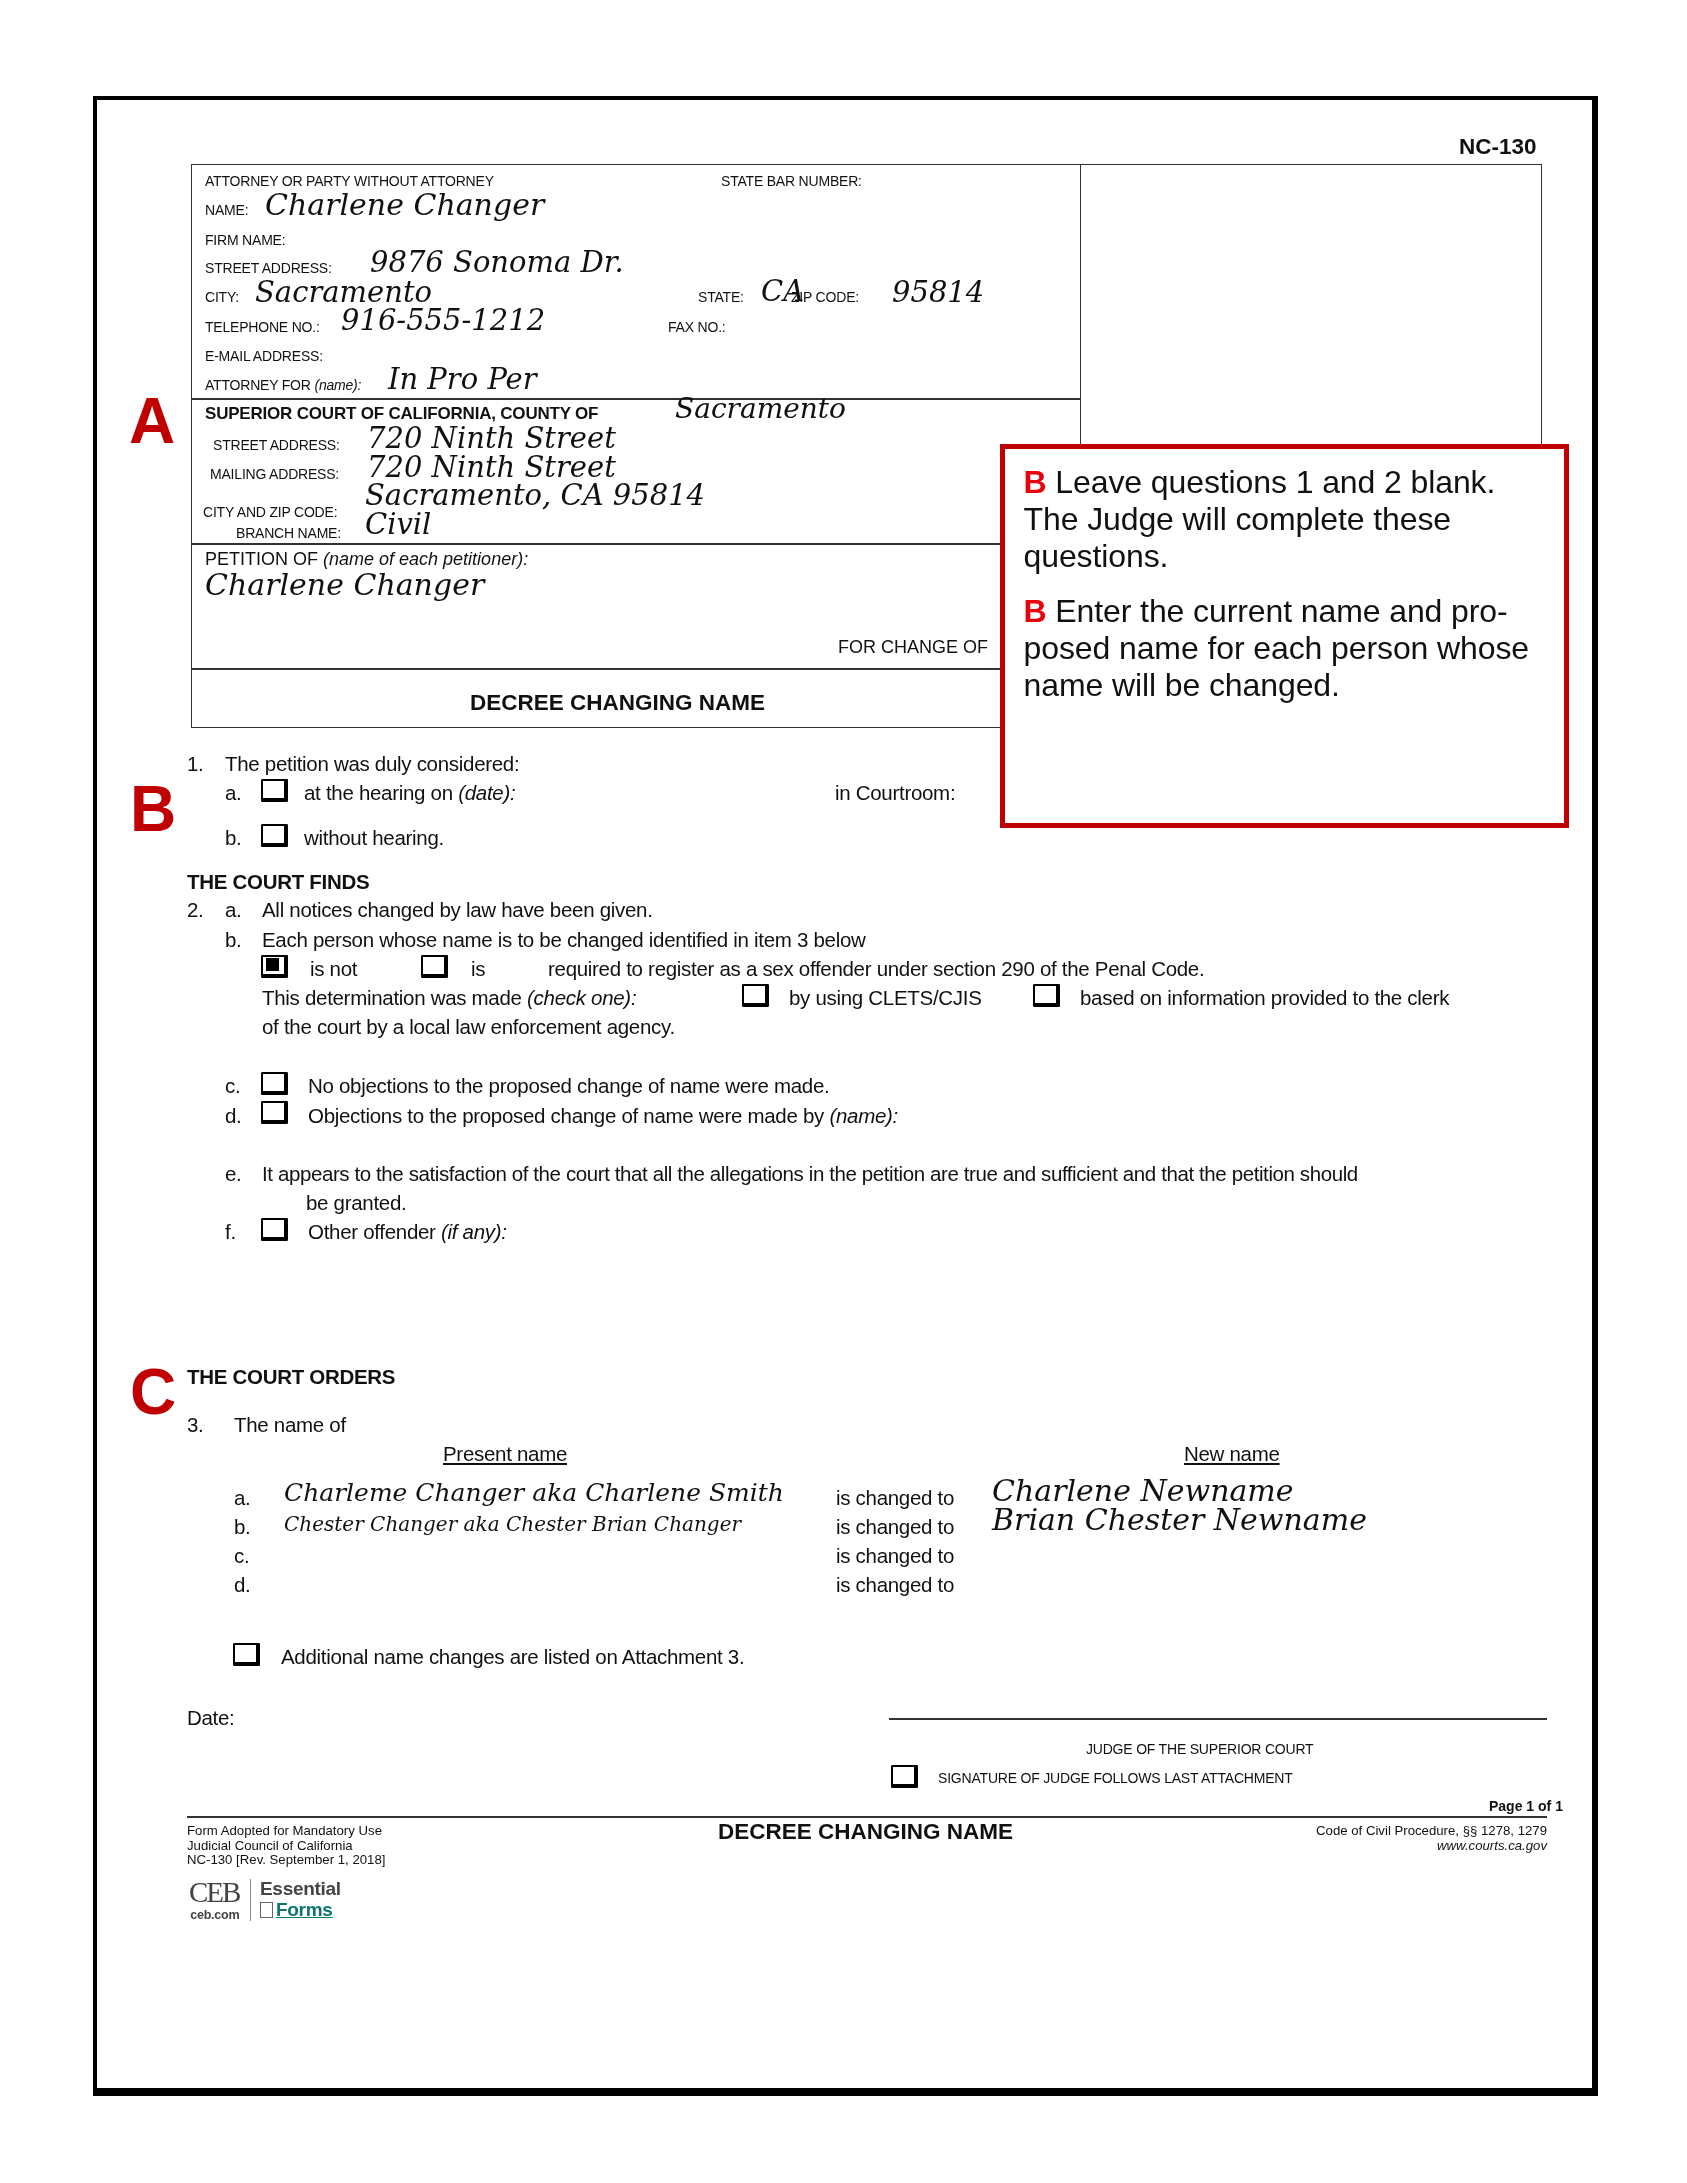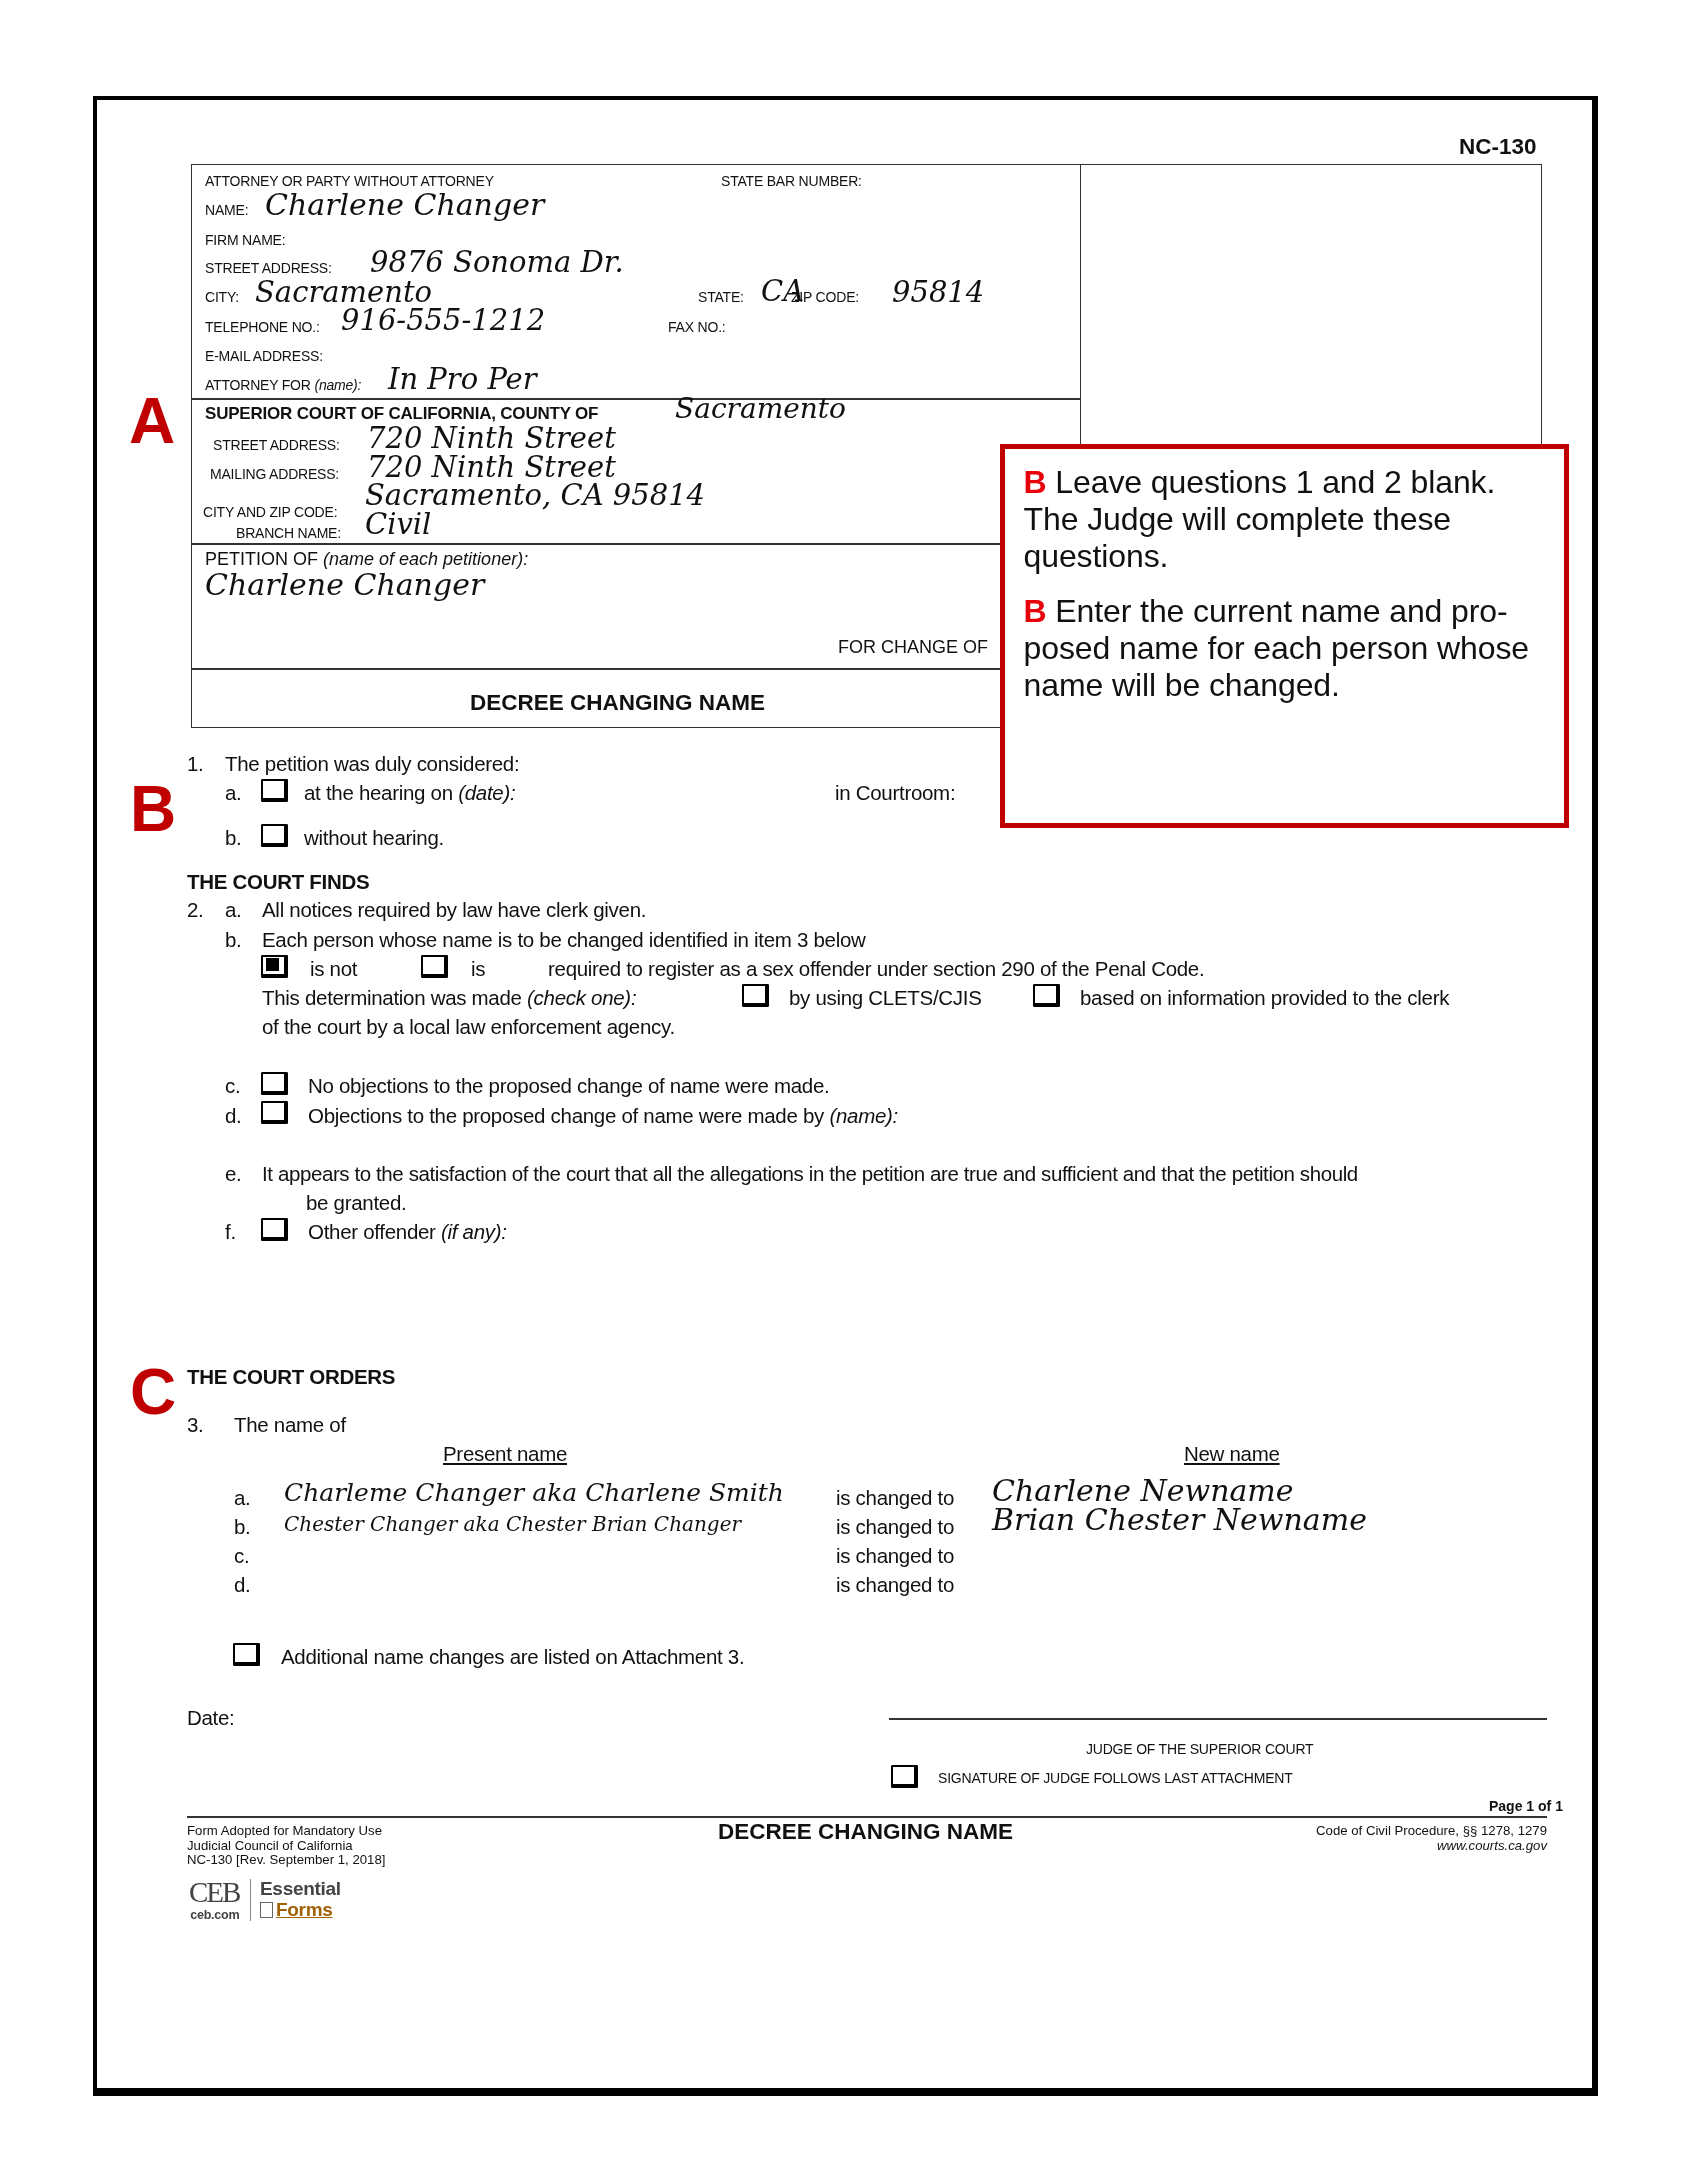--- a/index.html
+++ b/index.html
@@ -121,7 +121,7 @@
 <div class="abs txt bold" style="left:187px; top:870px;">THE COURT FINDS</div>
 <div class="abs txt" style="left:187px; top:898px;">2.</div>
 <div class="abs txt" style="left:225px; top:898px;">a.</div>
-<div class="abs txt" style="left:262px; top:898px;">All notices required by law have clerk given.</div>
+<div class="abs txt" style="left:262px; top:898px;">All notices changed by law have been given.</div>
 <div class="abs txt" style="left:225px; top:928px;">b.</div>
 <div class="abs txt" style="left:262px; top:928px;">Each person whose name is to be changed identified in item 3 below</div>
 

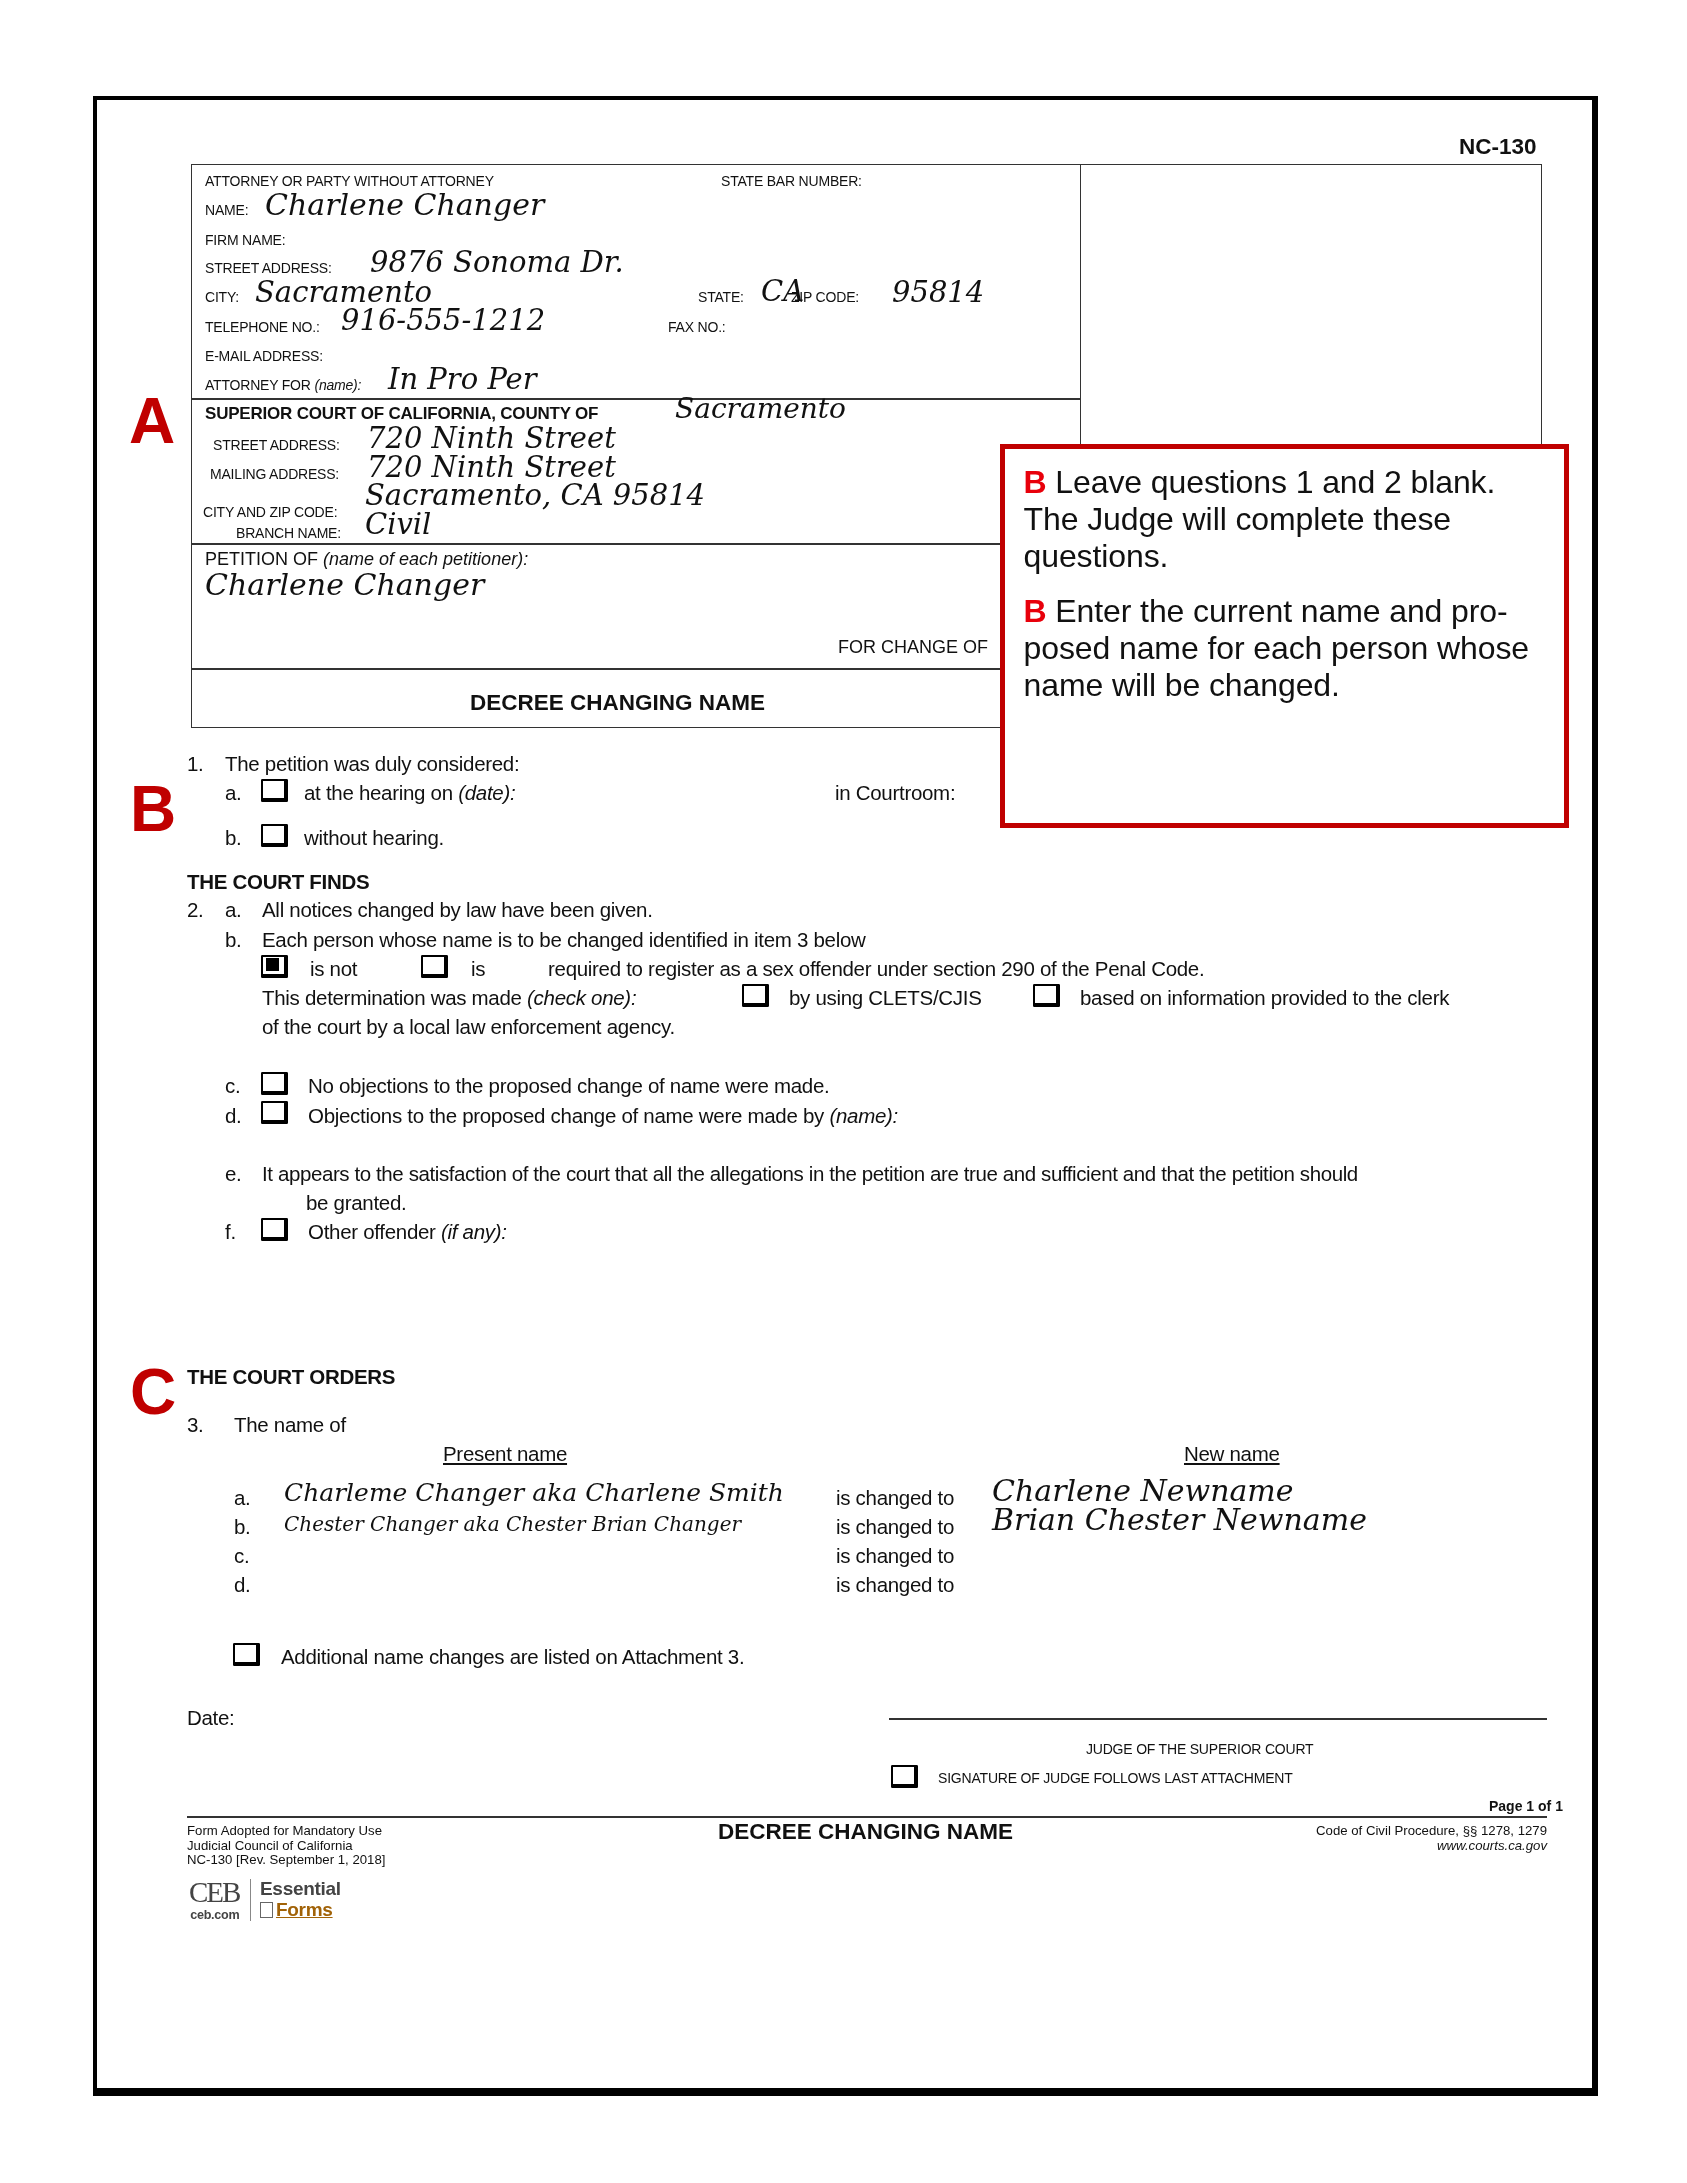--- a/index.html
+++ b/index.html
@@ -213,7 +213,7 @@
   <div class="abs" style="left:61px; top:1.3px; width:0; height:42px; border-left:1.3px solid #888;"></div>
   <div class="abs bold" style="left:71px; top:0; font-size:19px; color:#444; letter-spacing:-0.3px;">Essential</div>
   <div class="abs" style="left:71px; top:24px; width:13.2px; height:16px; border:1.3px solid #666; box-sizing:border-box;"></div>
-  <div class="abs bold" style="left:87px; top:20.5px; font-size:19px; color:#a16207; text-decoration:underline; letter-spacing:-0.3px;">Forms</div>
+  <div class="abs bold" style="left:87px; top:20.5px; font-size:19px; color:#0f766e; text-decoration:underline; letter-spacing:-0.3px;">Forms</div>
 </div>
 
 

